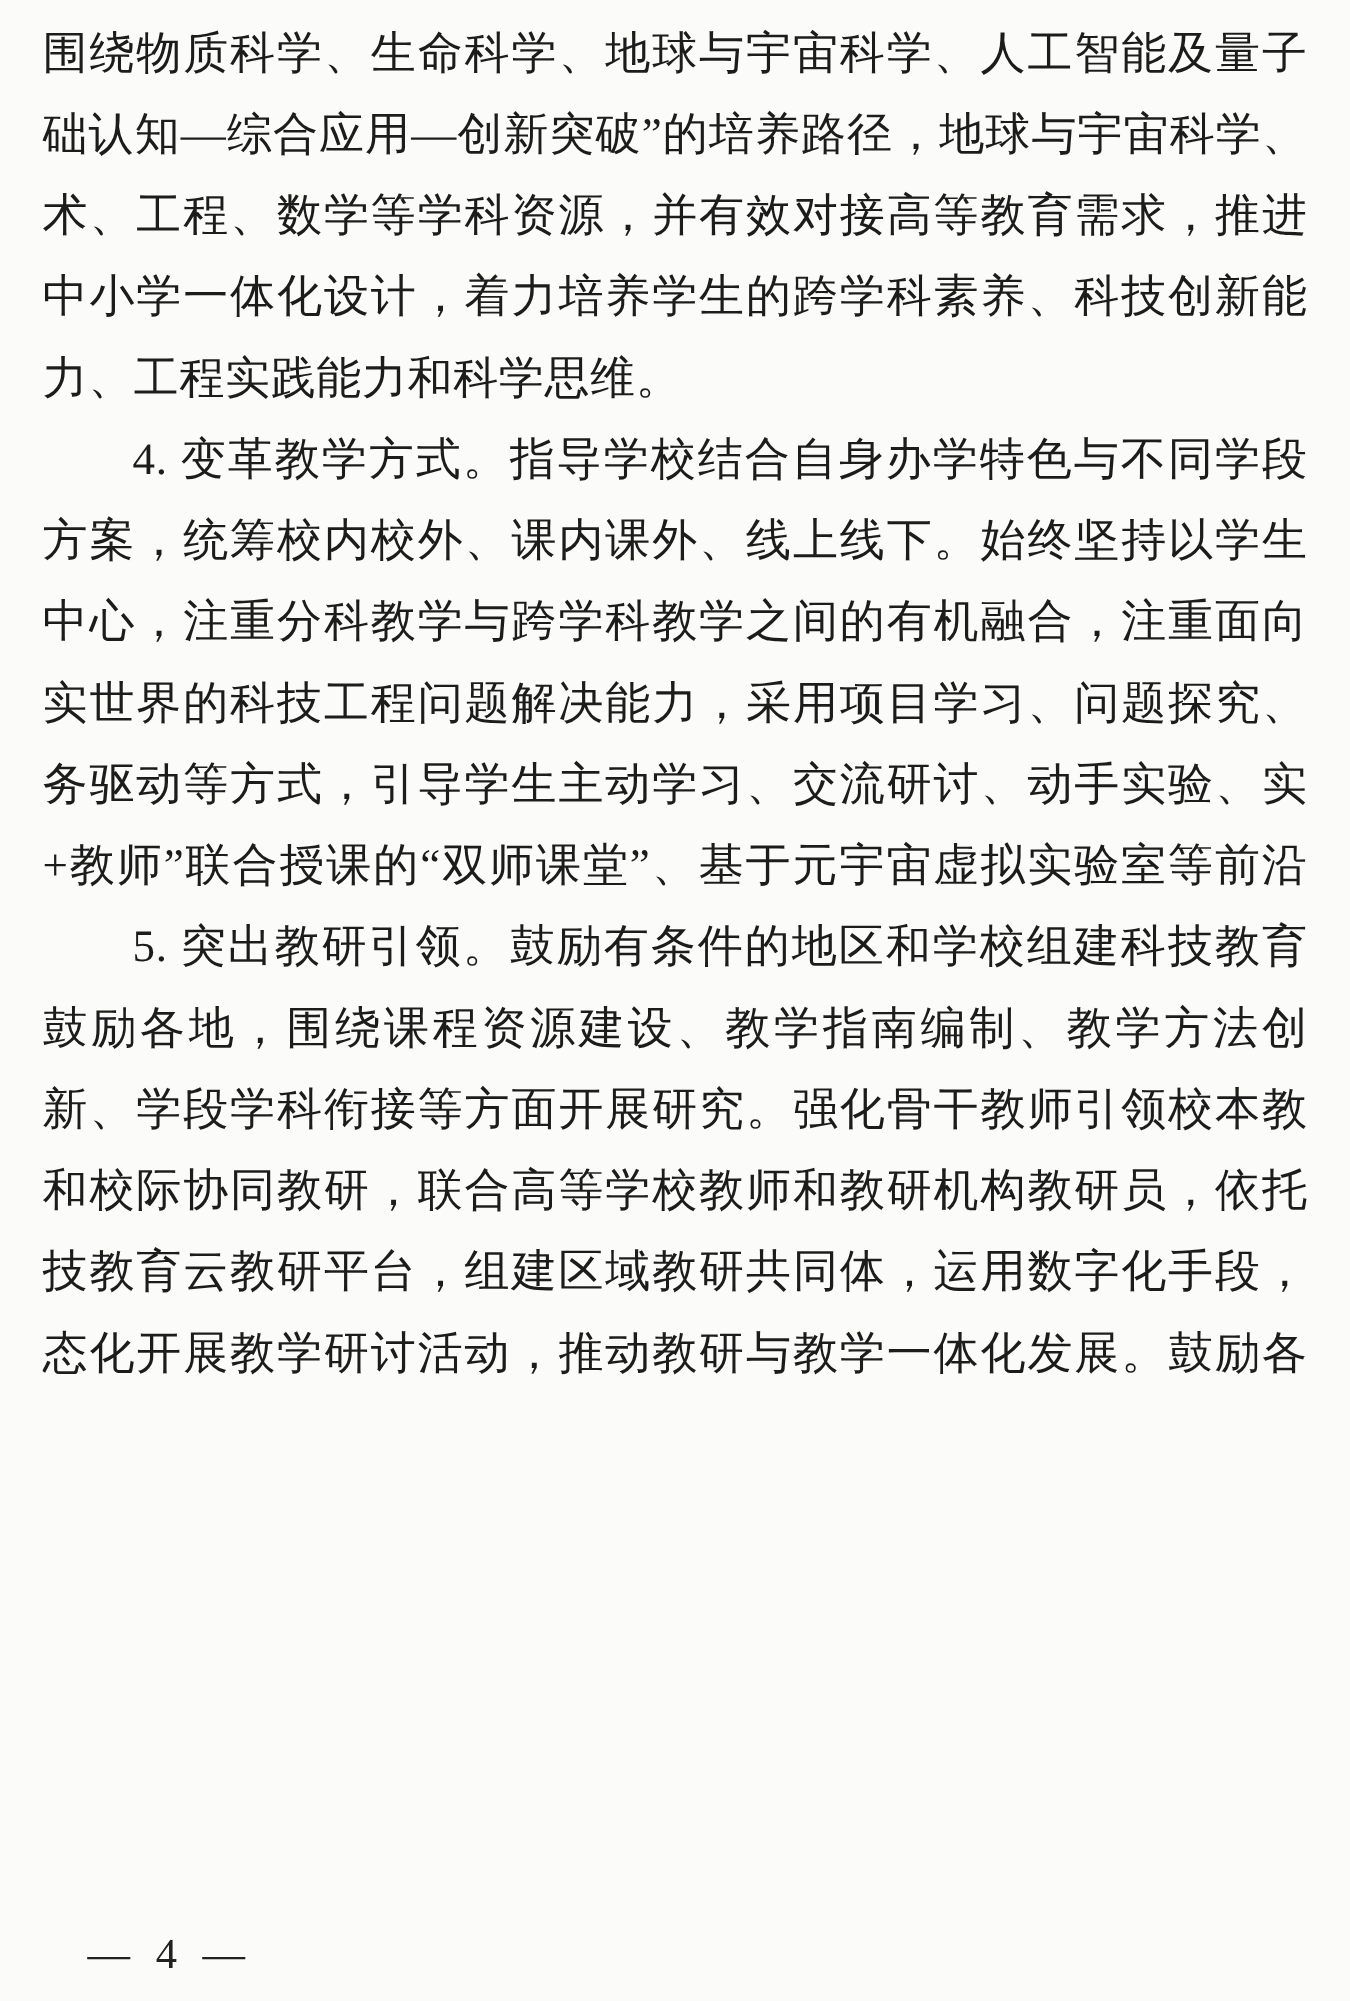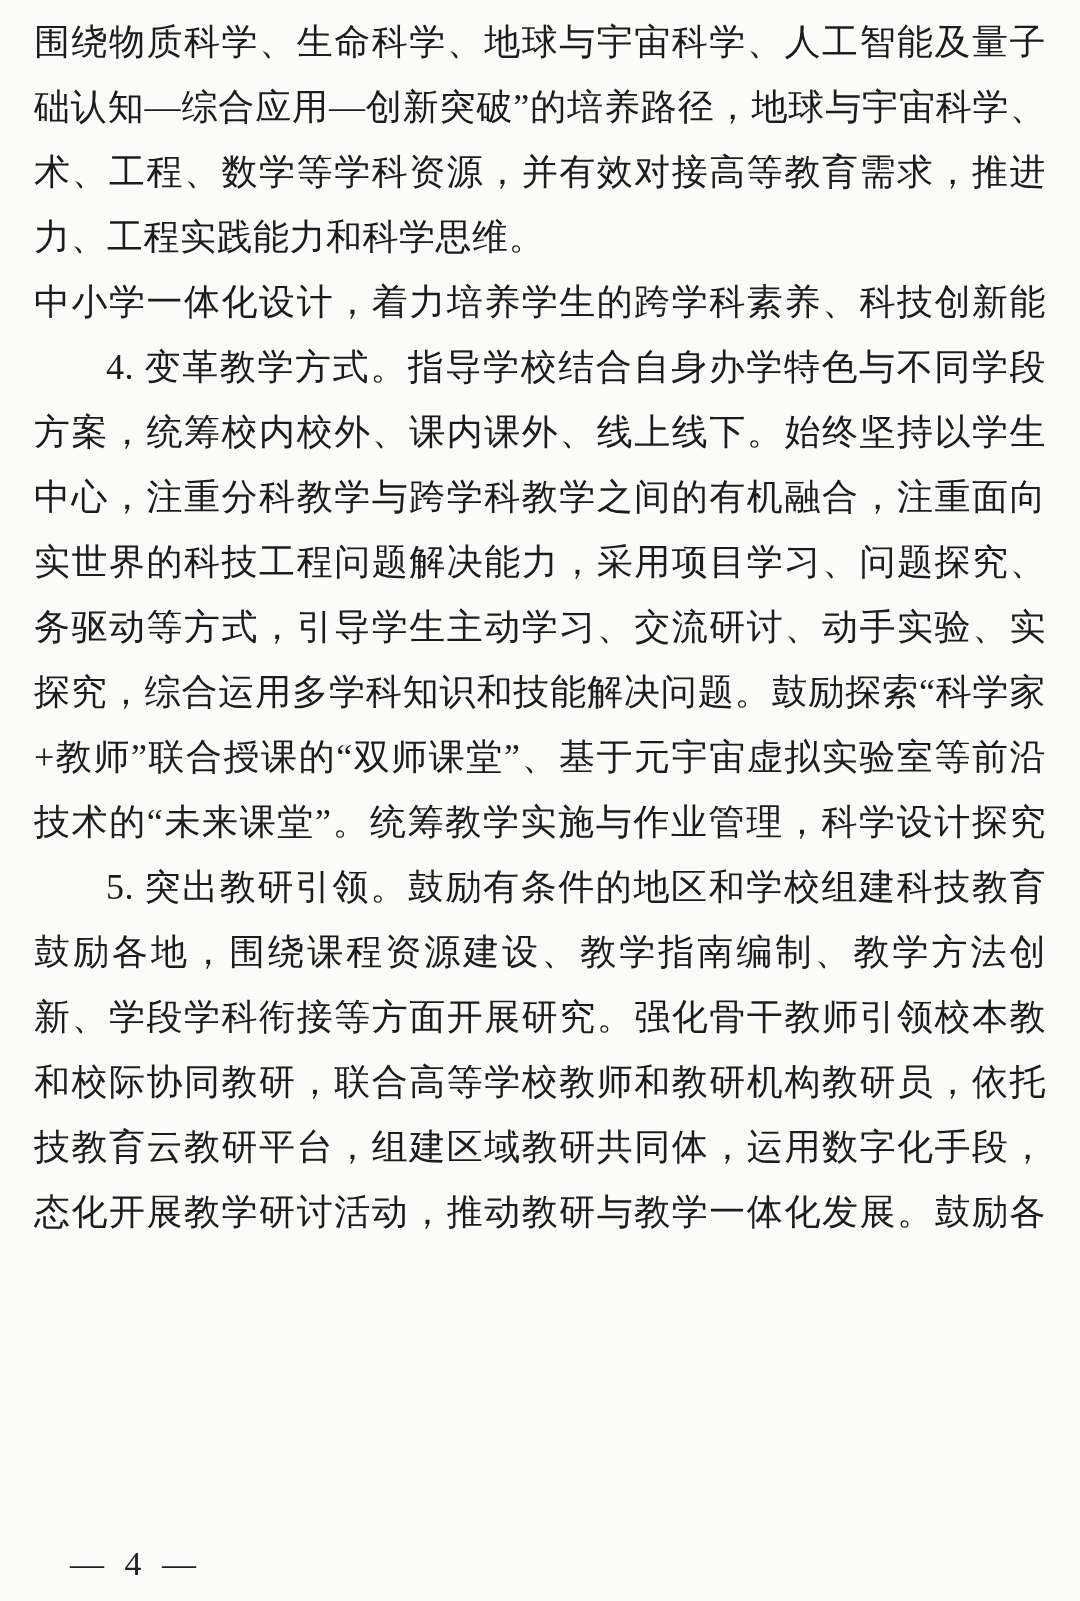--- a/index.html
+++ b/index.html
@@ -58,8 +58,8 @@
     <div class="line">围绕物质科学、生命科学、地球与宇宙科学、人工智能及量子信</div>
     <div class="line">础认知—综合应用—创新突破”的培养路径，地球与宇宙科学、技</div>
     <div class="line">术、工程、数学等学科资源，并有效对接高等教育需求，推进大</div>
+    <div class="line">中小学一体化设计，着力培养学生的跨学科素养、科技创新能</div>
     <div class="line noj">力、工程实践能力和科学思维。</div>
-    <div class="line">中小学一体化设计，着力培养学生的跨学科素养、科技创新能</div>
     <div class="line indent">
       <span class="lead">4. 变革教学方式。</span><span>指导学校结合自身办学特色与不同学段学</span>
     </div>

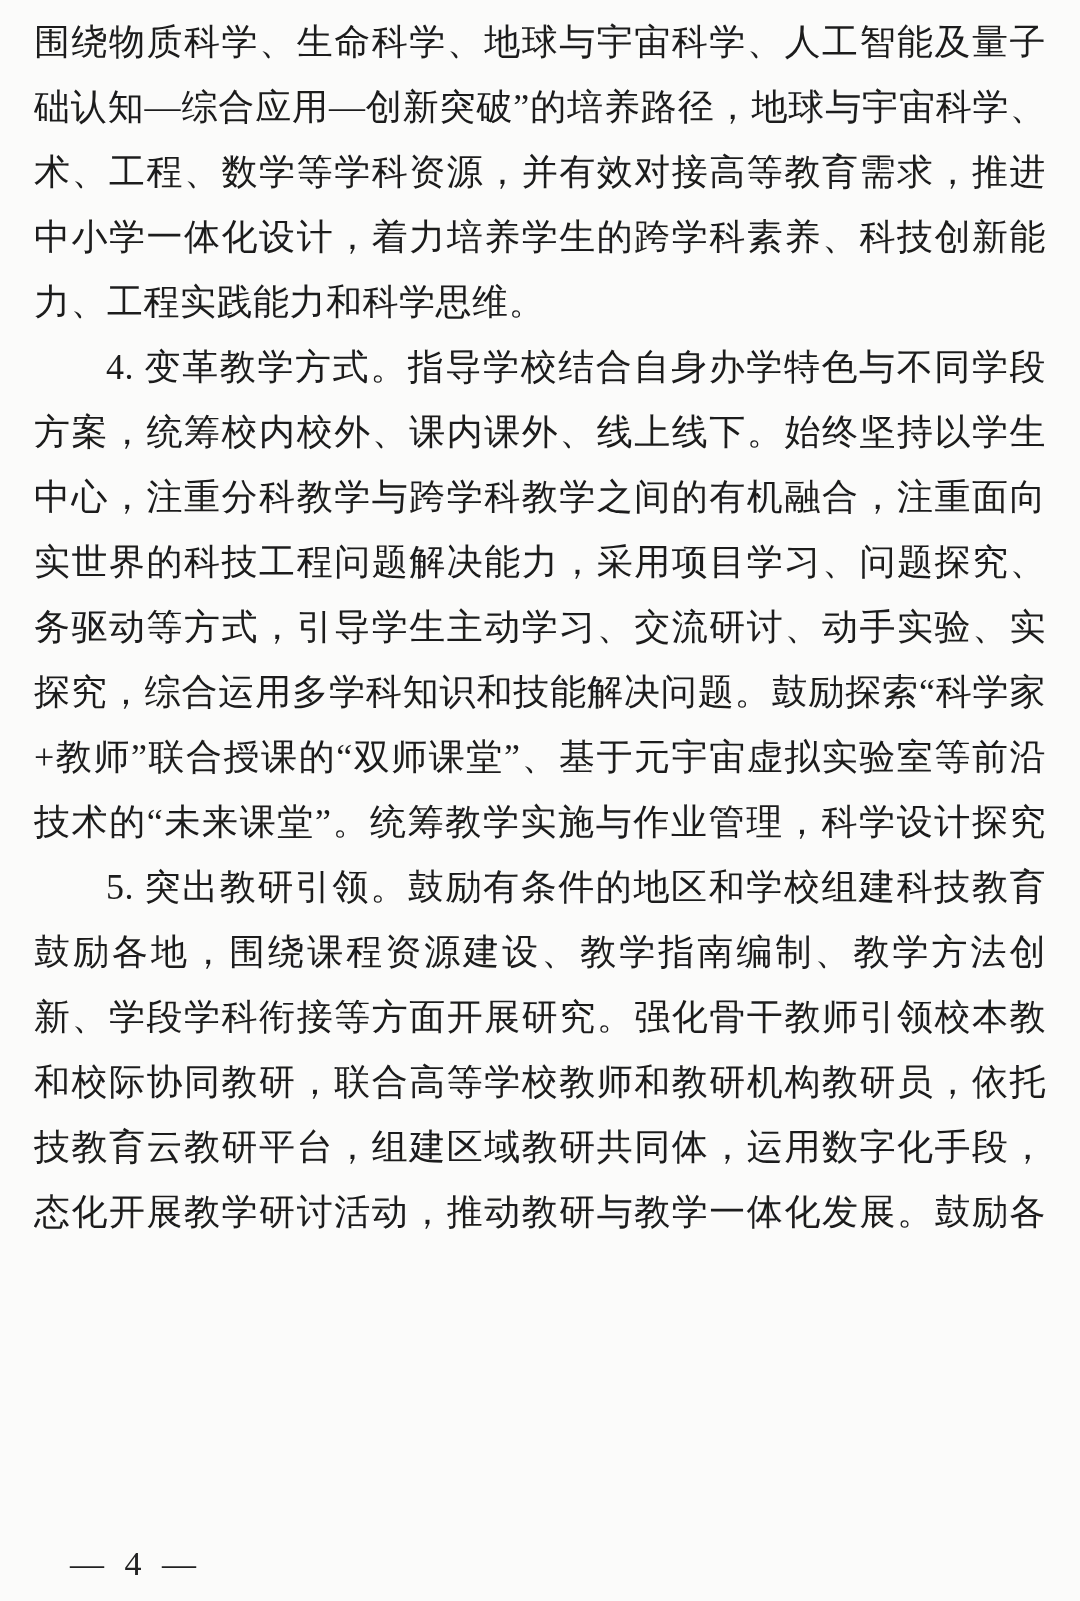--- a/index.html
+++ b/index.html
@@ -67,7 +67,6 @@
     <div class="line">中心，注重分科教学与跨学科教学之间的有机融合，注重面向真</div>
     <div class="line">实世界的科技工程问题解决能力，采用项目学习、问题探究、任</div>
     <div class="line">务驱动等方式，引导学生主动学习、交流研讨、动手实验、实践</div>
-    <div class="line">探究，综合运用多学科知识和技能解决问题。鼓励探索“科学家</div>
     <div class="line">+教师”联合授课的“双师课堂”、基于元宇宙虚拟实验室等前沿</div>
     <div class="line">技术的“未来课堂”。统筹教学实施与作业管理，科学设计探究</div>
     <div class="line indent">

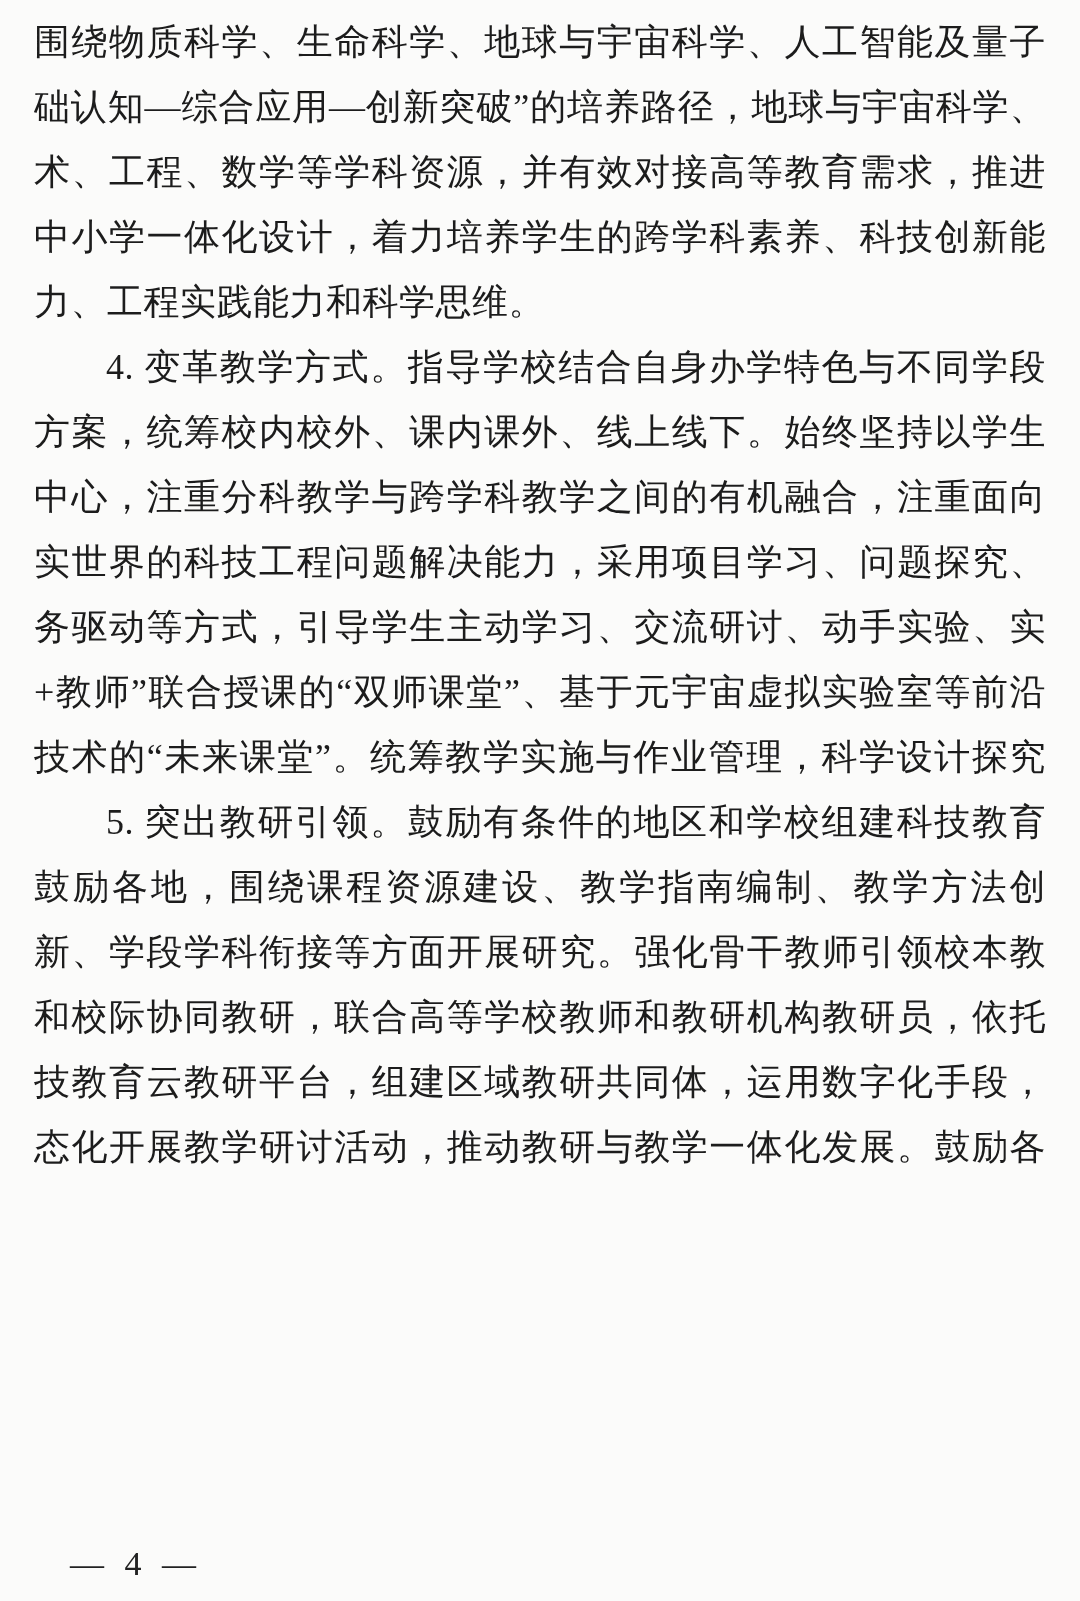--- a/index.html
+++ b/index.html
@@ -68,7 +68,6 @@
     <div class="line">实世界的科技工程问题解决能力，采用项目学习、问题探究、任</div>
     <div class="line">务驱动等方式，引导学生主动学习、交流研讨、动手实验、实践</div>
     <div class="line">+教师”联合授课的“双师课堂”、基于元宇宙虚拟实验室等前沿</div>
-    <div class="line">技术的“未来课堂”。统筹教学实施与作业管理，科学设计探究</div>
     <div class="line indent">
       <span class="lead">5. 突出教研引领。</span><span>鼓励有条件的地区和学校组建科技教育专</span>
     </div>

